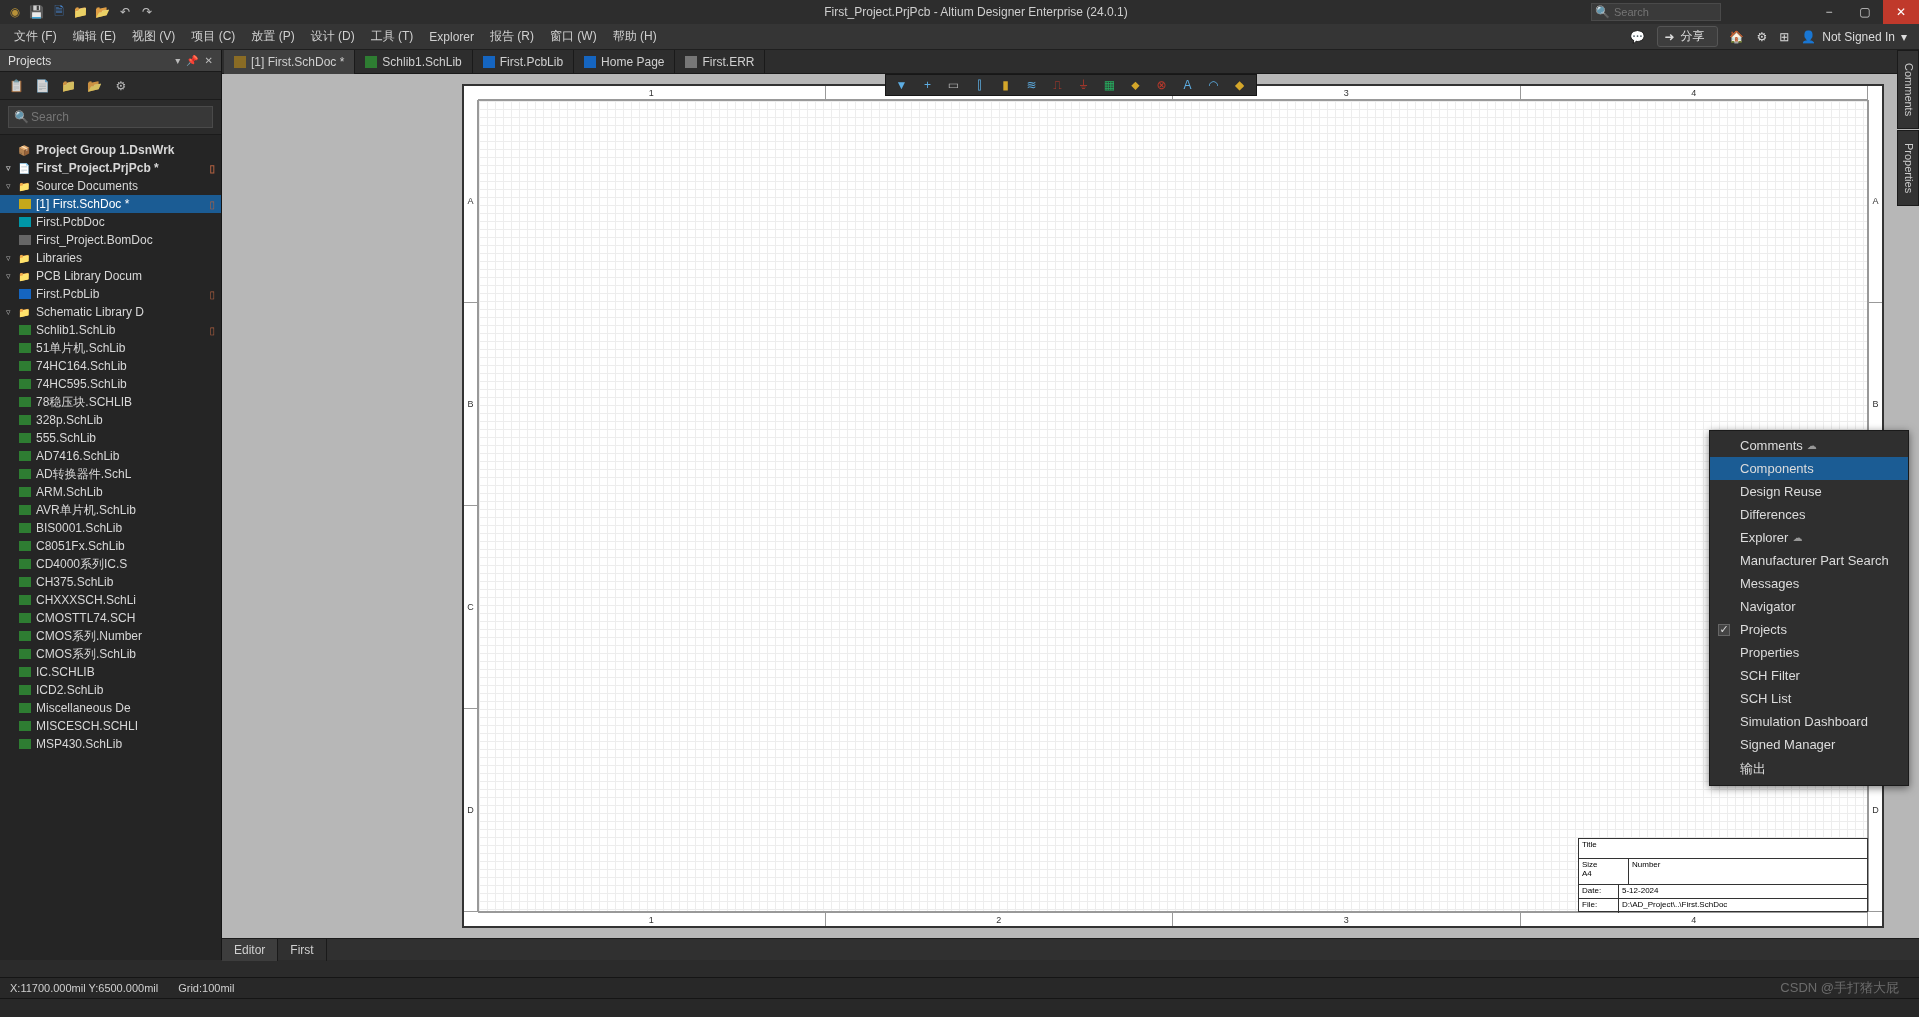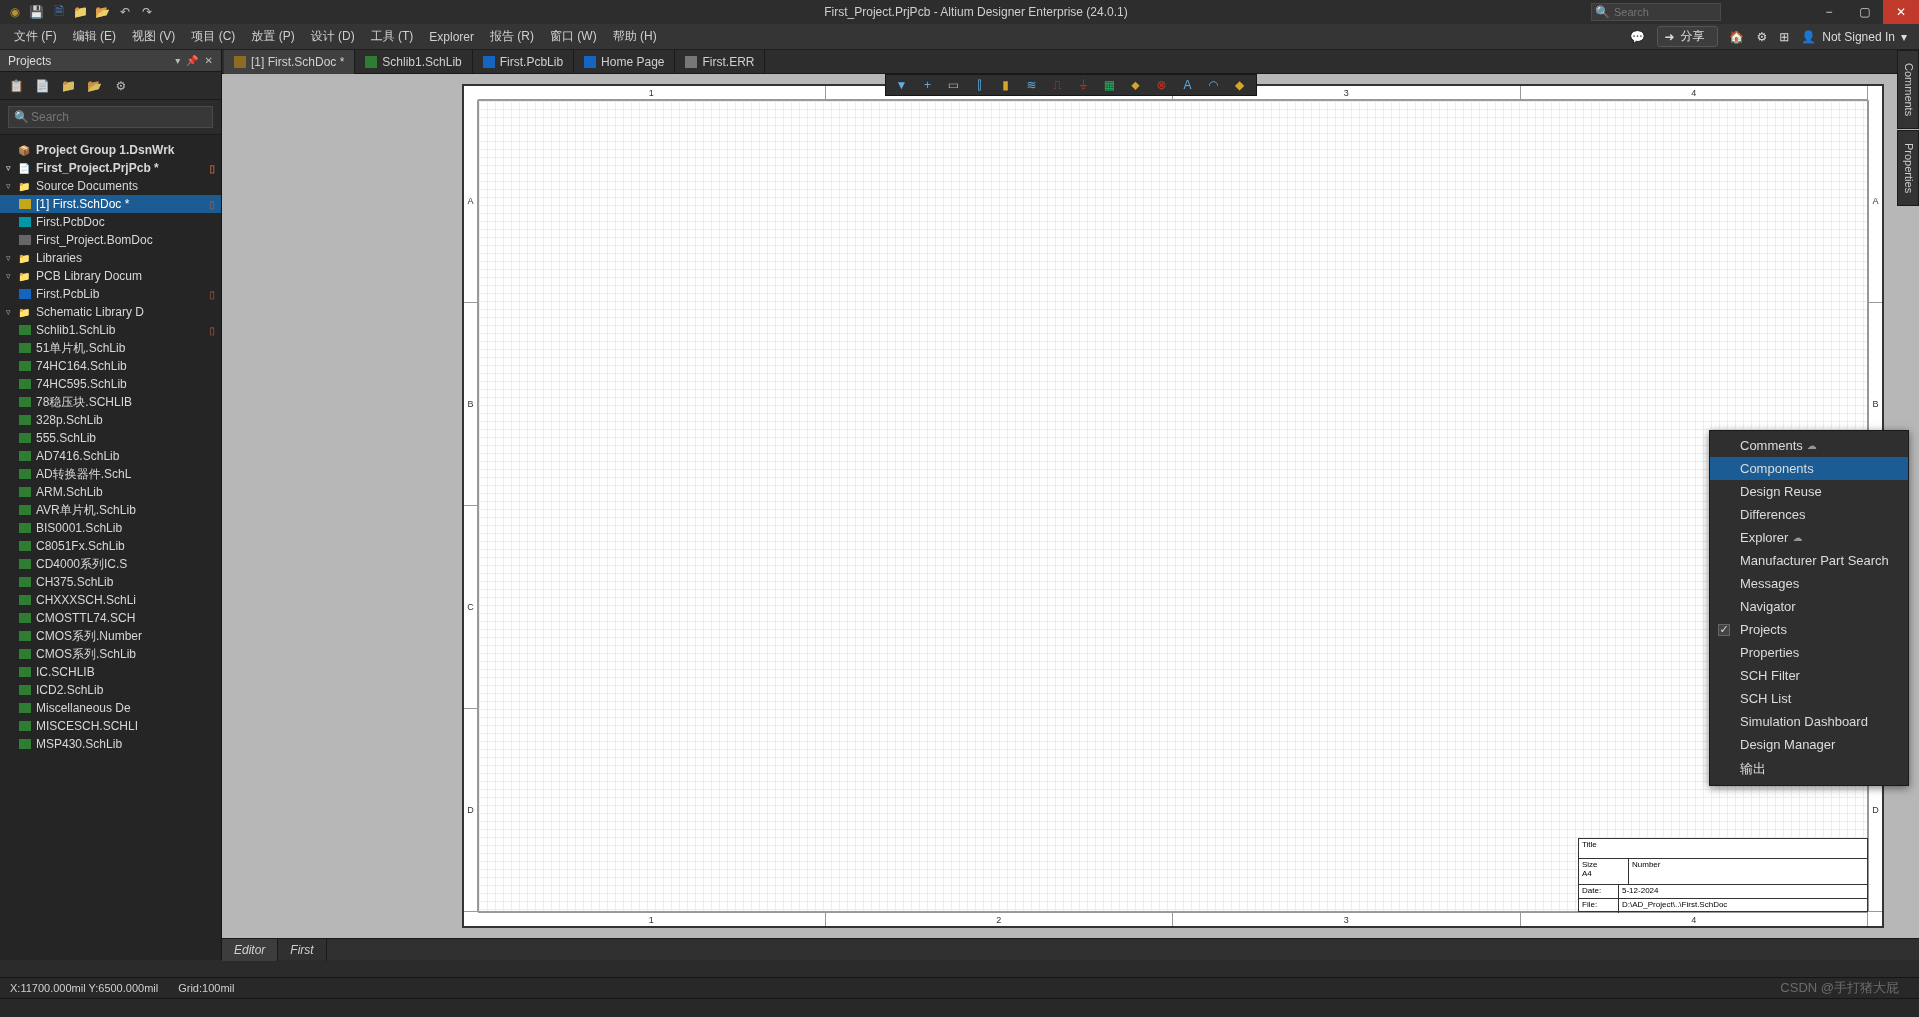--- a/index.html
+++ b/index.html
@@ -550,7 +550,7 @@
       <span>Simulation Dashboard</span>
     </div>
     <div class="cmi">
-      <span>Design Manager</span>
+      <span>Signed Manager</span>
     </div>
     <div class="cmi">
       <span>输出</span>

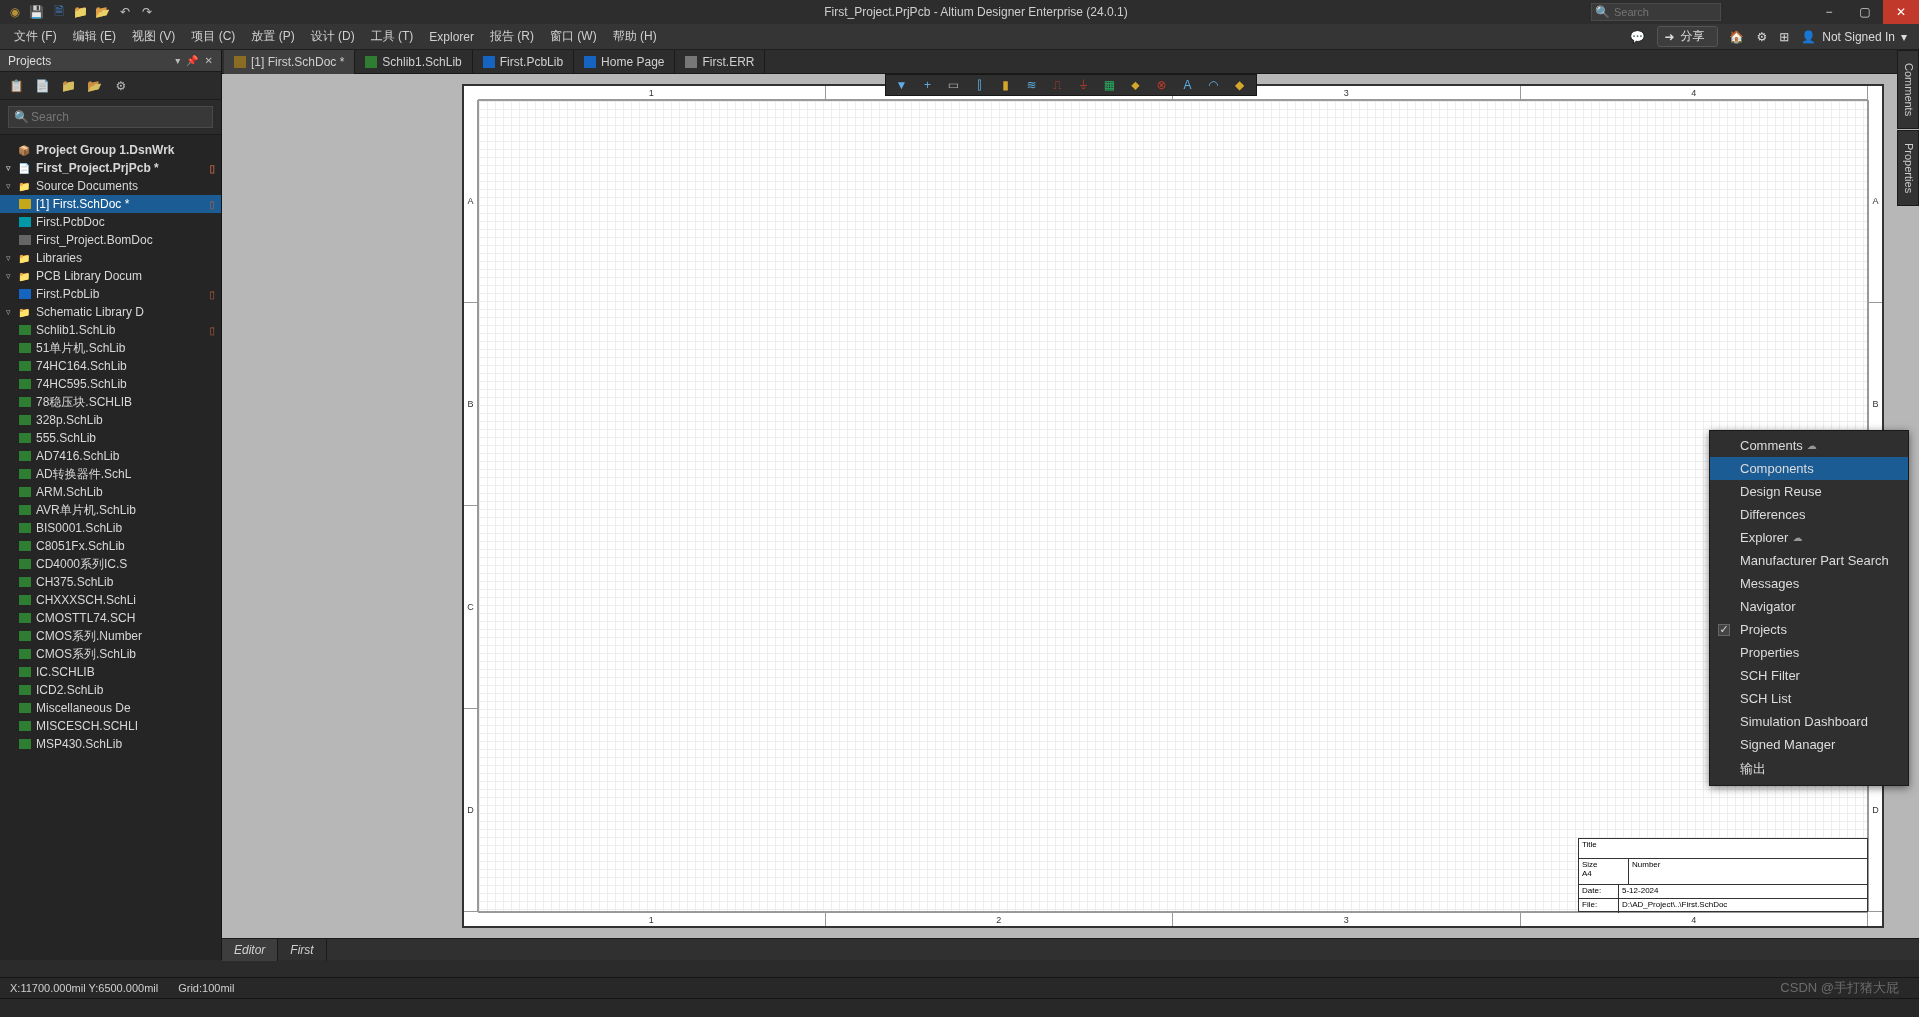--- a/index.html
+++ b/index.html
@@ -80,7 +80,7 @@
 .activebar span { width: 16px; height: 16px; display: inline-flex; align-items: center; justify-content: center; cursor: pointer; font-size: 12px; }
 
 .bottabs { height: 22px; background: #303030; border-top:1px solid #1a1a1a; display:flex; align-items:center;}
-.bottabs .bt { padding:4px 12px; height:22px; display:inline-flex; align-items:center; cursor:pointer; border-right:1px solid #1a1a1a; color:#d0d0d0;font-style:italic;}
+.bottabs .bt { padding:4px 12px; height:22px; display:inline-flex; align-items:center; cursor:pointer; border-right:1px solid #1a1a1a; color:#d0d0d0;}
 .bottabs .bt.active { background:#3d3d3d; font-weight:500;}
 
 

